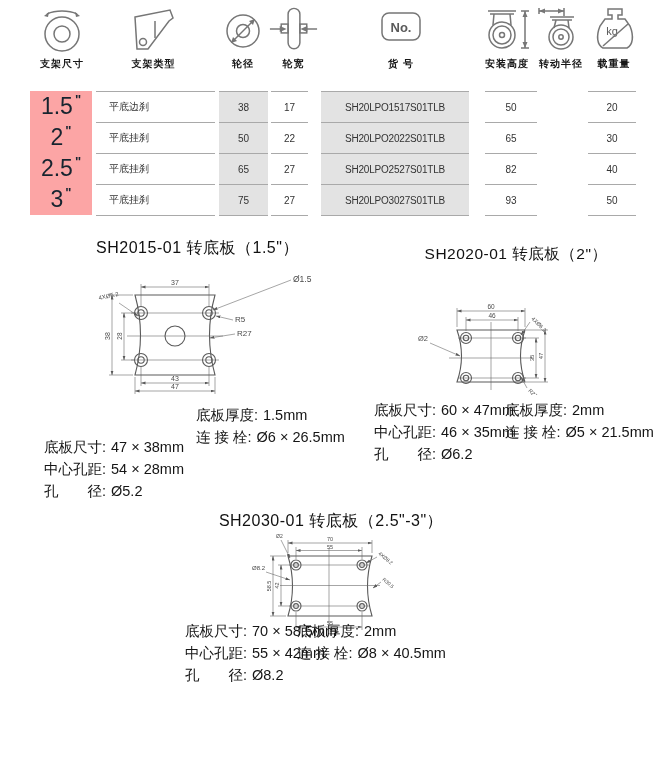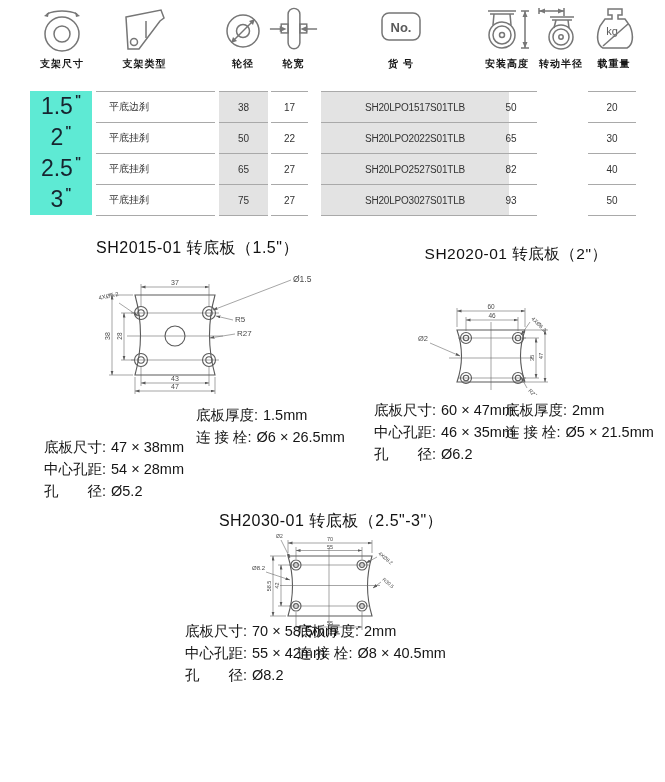--- a/index.html
+++ b/index.html
@@ -55,7 +55,7 @@
     <div class="hlabel">支架尺寸</div>
   </div>
 
-  <div class="hcol" style="left:97px;width:95px;">
+  <div class="hcol" style="left:106px;width:95px;">
     <div class="ibox">
         <svg width="56" height="50" viewBox="0 0 56 50">
       <path class="icn" d="M9,13 L44,6 L47,14 L43,17 L22,45 L11,45 Z"></path>

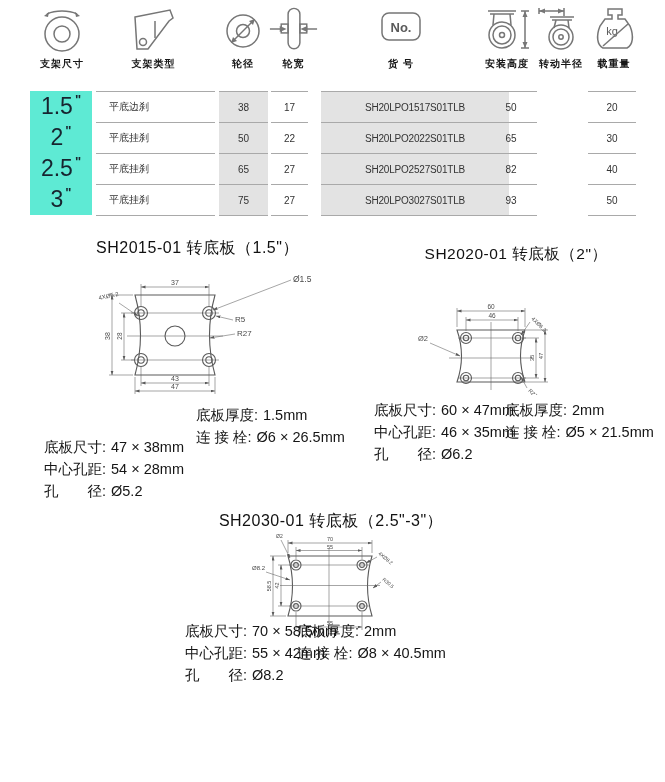--- a/index.html
+++ b/index.html
@@ -19,7 +19,7 @@
         display:flex;align-items:center;justify-content:center;font-size:10px;color:#333;}
   .noline .cell{border-top:none;}
   .gray{background:#e3e3e3;}
-  .blue{background:#5eead4;}
+  .blue{background:#fca5a5;}
   .blue .cell{font-size:23px;color:#17242f;font-weight:500;}
   .inch{font-size:13px;position:relative;top:-7px;margin-left:2px;font-weight:700;}
   .ltext{justify-content:flex-start;padding-left:13px;}

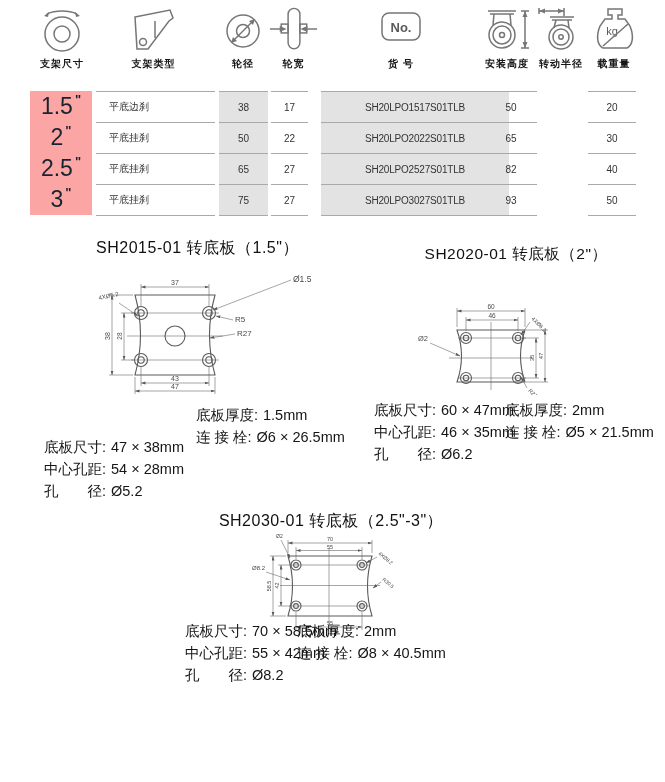--- a/index.html
+++ b/index.html
@@ -195,7 +195,7 @@
     <div class="cell">27</div>
   </div>
 
-  <div class="tcol gray" style="left:321px;width:188px;">
+  <div class="tcol gray" style="left:321px;width:148px;">
     <div class="cell pn">SH20LPO1517S01TLB</div>
     <div class="cell pn">SH20LPO2022S01TLB</div>
     <div class="cell pn">SH20LPO2527S01TLB</div>

